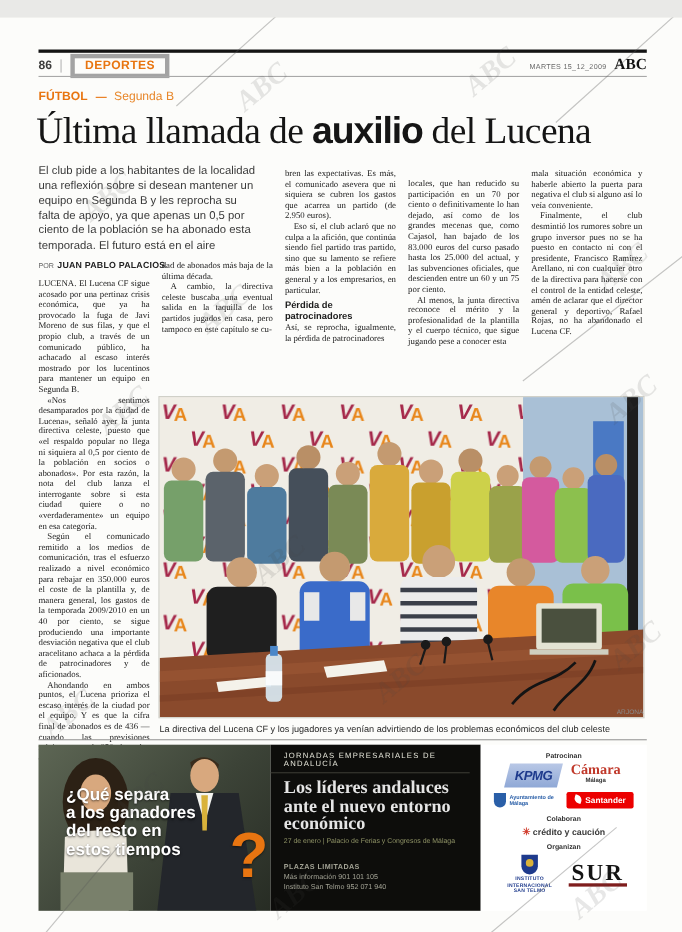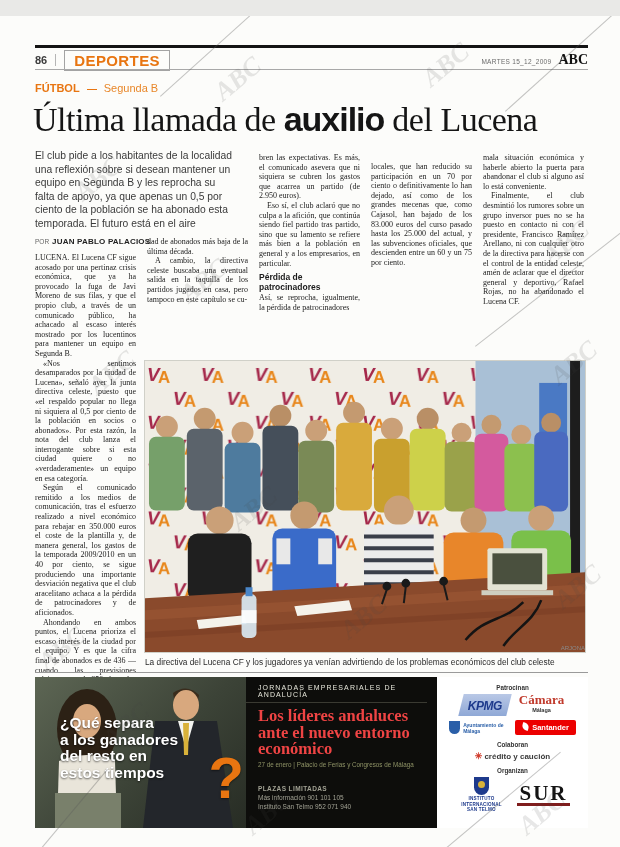--- a/index.html
+++ b/index.html
@@ -10,7 +10,7 @@
   .header-row{position:absolute;left:35px;width:553px;top:36px;height:16px;display:flex;align-items:center;font-family:"Liberation Sans",sans-serif;}
   .page-num{font-size:11px;font-weight:bold;color:#3c3c3c;margin-right:8px;}
   .hdr-div{width:1px;height:12px;background:#b5b5b5;margin-right:8px;}
-  .section-box{border:1px solid #a3a3a3;color:#e87511;font-weight:bold;font-size:15px;letter-spacing:.4px;padding:1px 9px 1px 9px;}
+  .section-box{border:4px solid #a3a3a3;color:#e87511;font-weight:bold;font-size:11px;letter-spacing:.4px;padding:1px 9px 1px 9px;}
   .hdr-right{margin-left:auto;display:flex;align-items:baseline;gap:7px;}
   .hdr-date{font-size:6.5px;color:#6a6a6a;letter-spacing:.3px;}
   .hdr-brand{font-family:"Liberation Serif",serif;font-size:14px;font-weight:bold;color:#111;}

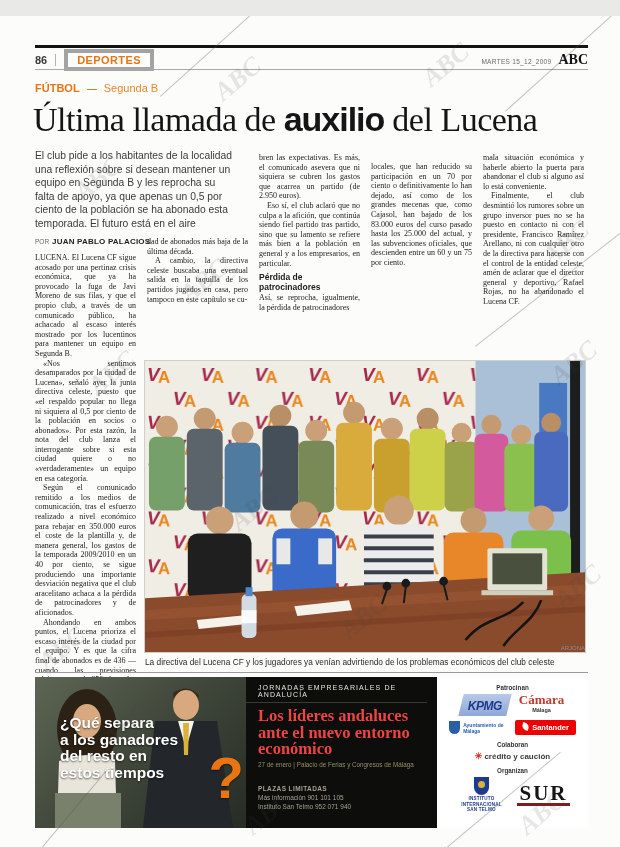--- a/index.html
+++ b/index.html
@@ -136,7 +136,7 @@
     <p>locales, que han reducido su participación en un 70 por ciento o definitivamente lo han dejado, así como de los grandes mecenas que, como Cajasol, han bajado de los 83.000 euros del curso pasado hasta los 25.000 del actual, y las subvenciones oficiales, que descienden entre un 60 y un 75 por ciento.</p>
   </div>
   <div class="col col5">
-    <p>mala situación económica y haberle abierto la puerta para abandonar el club si alguno así lo está conveniente.</p>
+    <p>mala situación económica y haberle abierto la puerta para negativa el club si alguno así lo veía conveniente.</p>
     <p class="ind">Finalmente, el club desmintió los rumores sobre un grupo inversor pues no se ha puesto en contacto ni con el presidente, Francisco Ramírez Arellano, ni con cualquier otro de la directiva para hacerse con el control de la entidad celeste, amén de aclarar que el director general y deportivo, Rafael Rojas, no ha abandonado el Lucena CF.</p>
   </div>
 

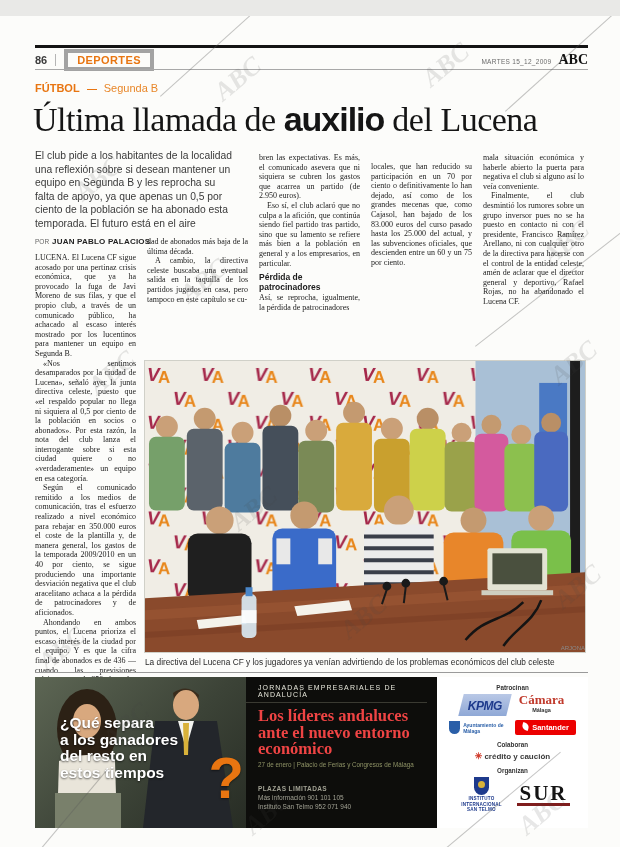--- a/index.html
+++ b/index.html
@@ -134,6 +134,7 @@
   </div>
   <div class="col col4">
     <p>locales, que han reducido su participación en un 70 por ciento o definitivamente lo han dejado, así como de los grandes mecenas que, como Cajasol, han bajado de los 83.000 euros del curso pasado hasta los 25.000 del actual, y las subvenciones oficiales, que descienden entre un 60 y un 75 por ciento.</p>
+    <p class="ind">Al menos, la junta directiva reconoce el mérito y la profesionalidad de la plantilla y el cuerpo técnico, que sigue jugando pese a conocer esta</p>
   </div>
   <div class="col col5">
     <p>mala situación económica y haberle abierto la puerta para negativa el club si alguno así lo veía conveniente.</p>

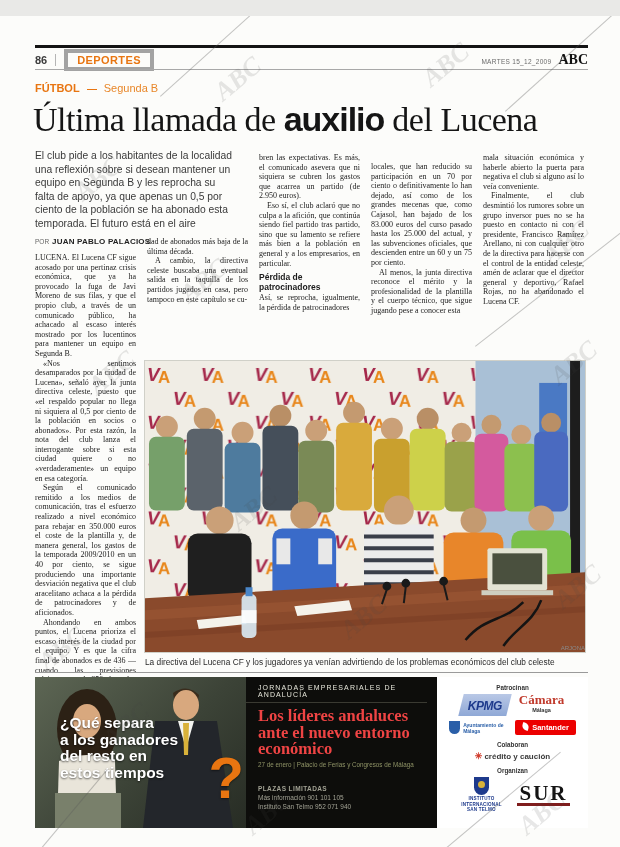--- a/index.html
+++ b/index.html
@@ -58,7 +58,7 @@
   .ad-qmark{position:absolute;right:2px;top:72px;font-family:"Liberation Sans",sans-serif;font-weight:bold;font-size:58px;line-height:58px;color:#e87511;text-shadow:0 1px 2px rgba(0,0,0,.5);}
   .ad-black{position:relative;width:191px;height:151px;background:#0d0d0b;color:#cfcfc2;padding:0;box-sizing:border-box;}
   .ad-ev-header{font-family:"Liberation Sans",sans-serif;font-size:7px;letter-spacing:1.1px;color:#e6e6da;padding:7px 0 4px 12px;border-bottom:1px solid #3a3a32;margin:0 10px 5px 0;}
-  .ad-title{font-family:"Liberation Serif",serif;font-weight:bold;font-size:16.5px;line-height:16.5px;color:#ef4444;margin:2px 0 3px 12px;white-space:pre-line;}
+  .ad-title{font-family:"Liberation Serif",serif;font-weight:bold;font-size:16.5px;line-height:16.5px;color:#e5e5e5;margin:2px 0 3px 12px;white-space:pre-line;}
   .ad-details{font-family:"Liberation Sans",sans-serif;font-size:6.3px;color:#8f9366;margin:2px 0 0 12px;}
   .ad-small{font-family:"Liberation Sans",sans-serif;font-size:6.5px;color:#a2a294;margin:0 0 2px 12px;}
   .ad-small.b{font-weight:bold;letter-spacing:.4px;margin-top:17px;}

